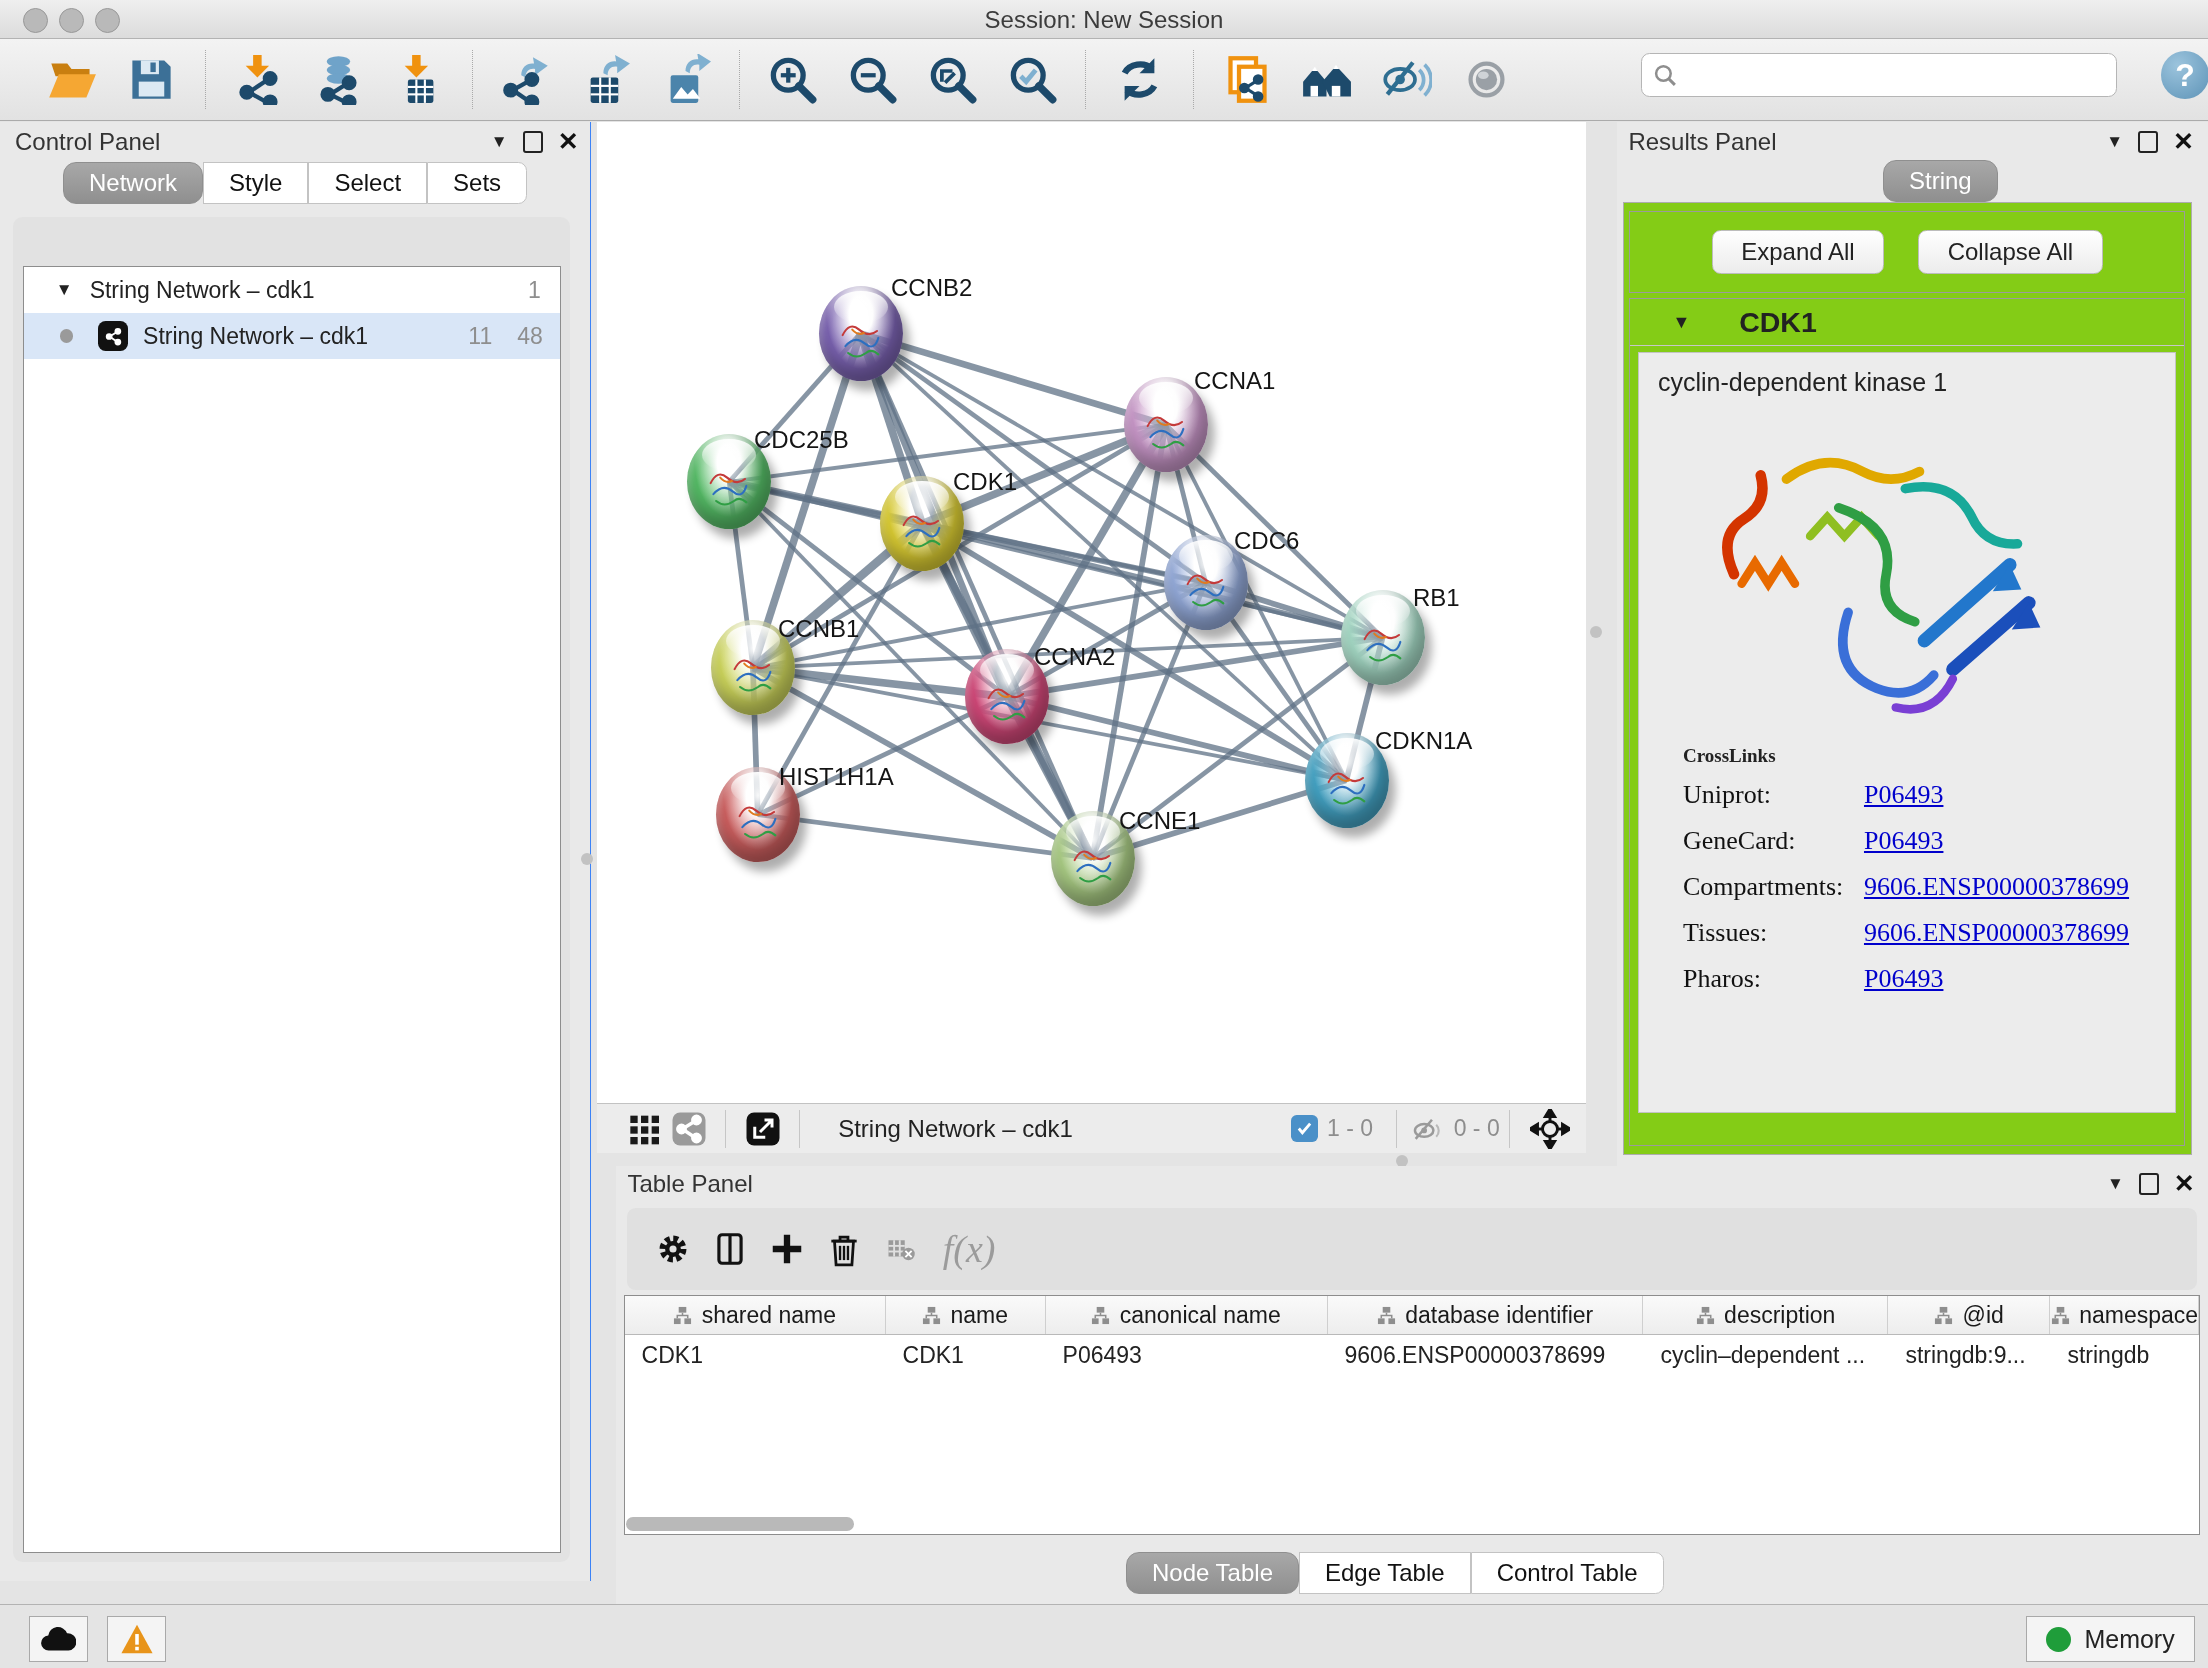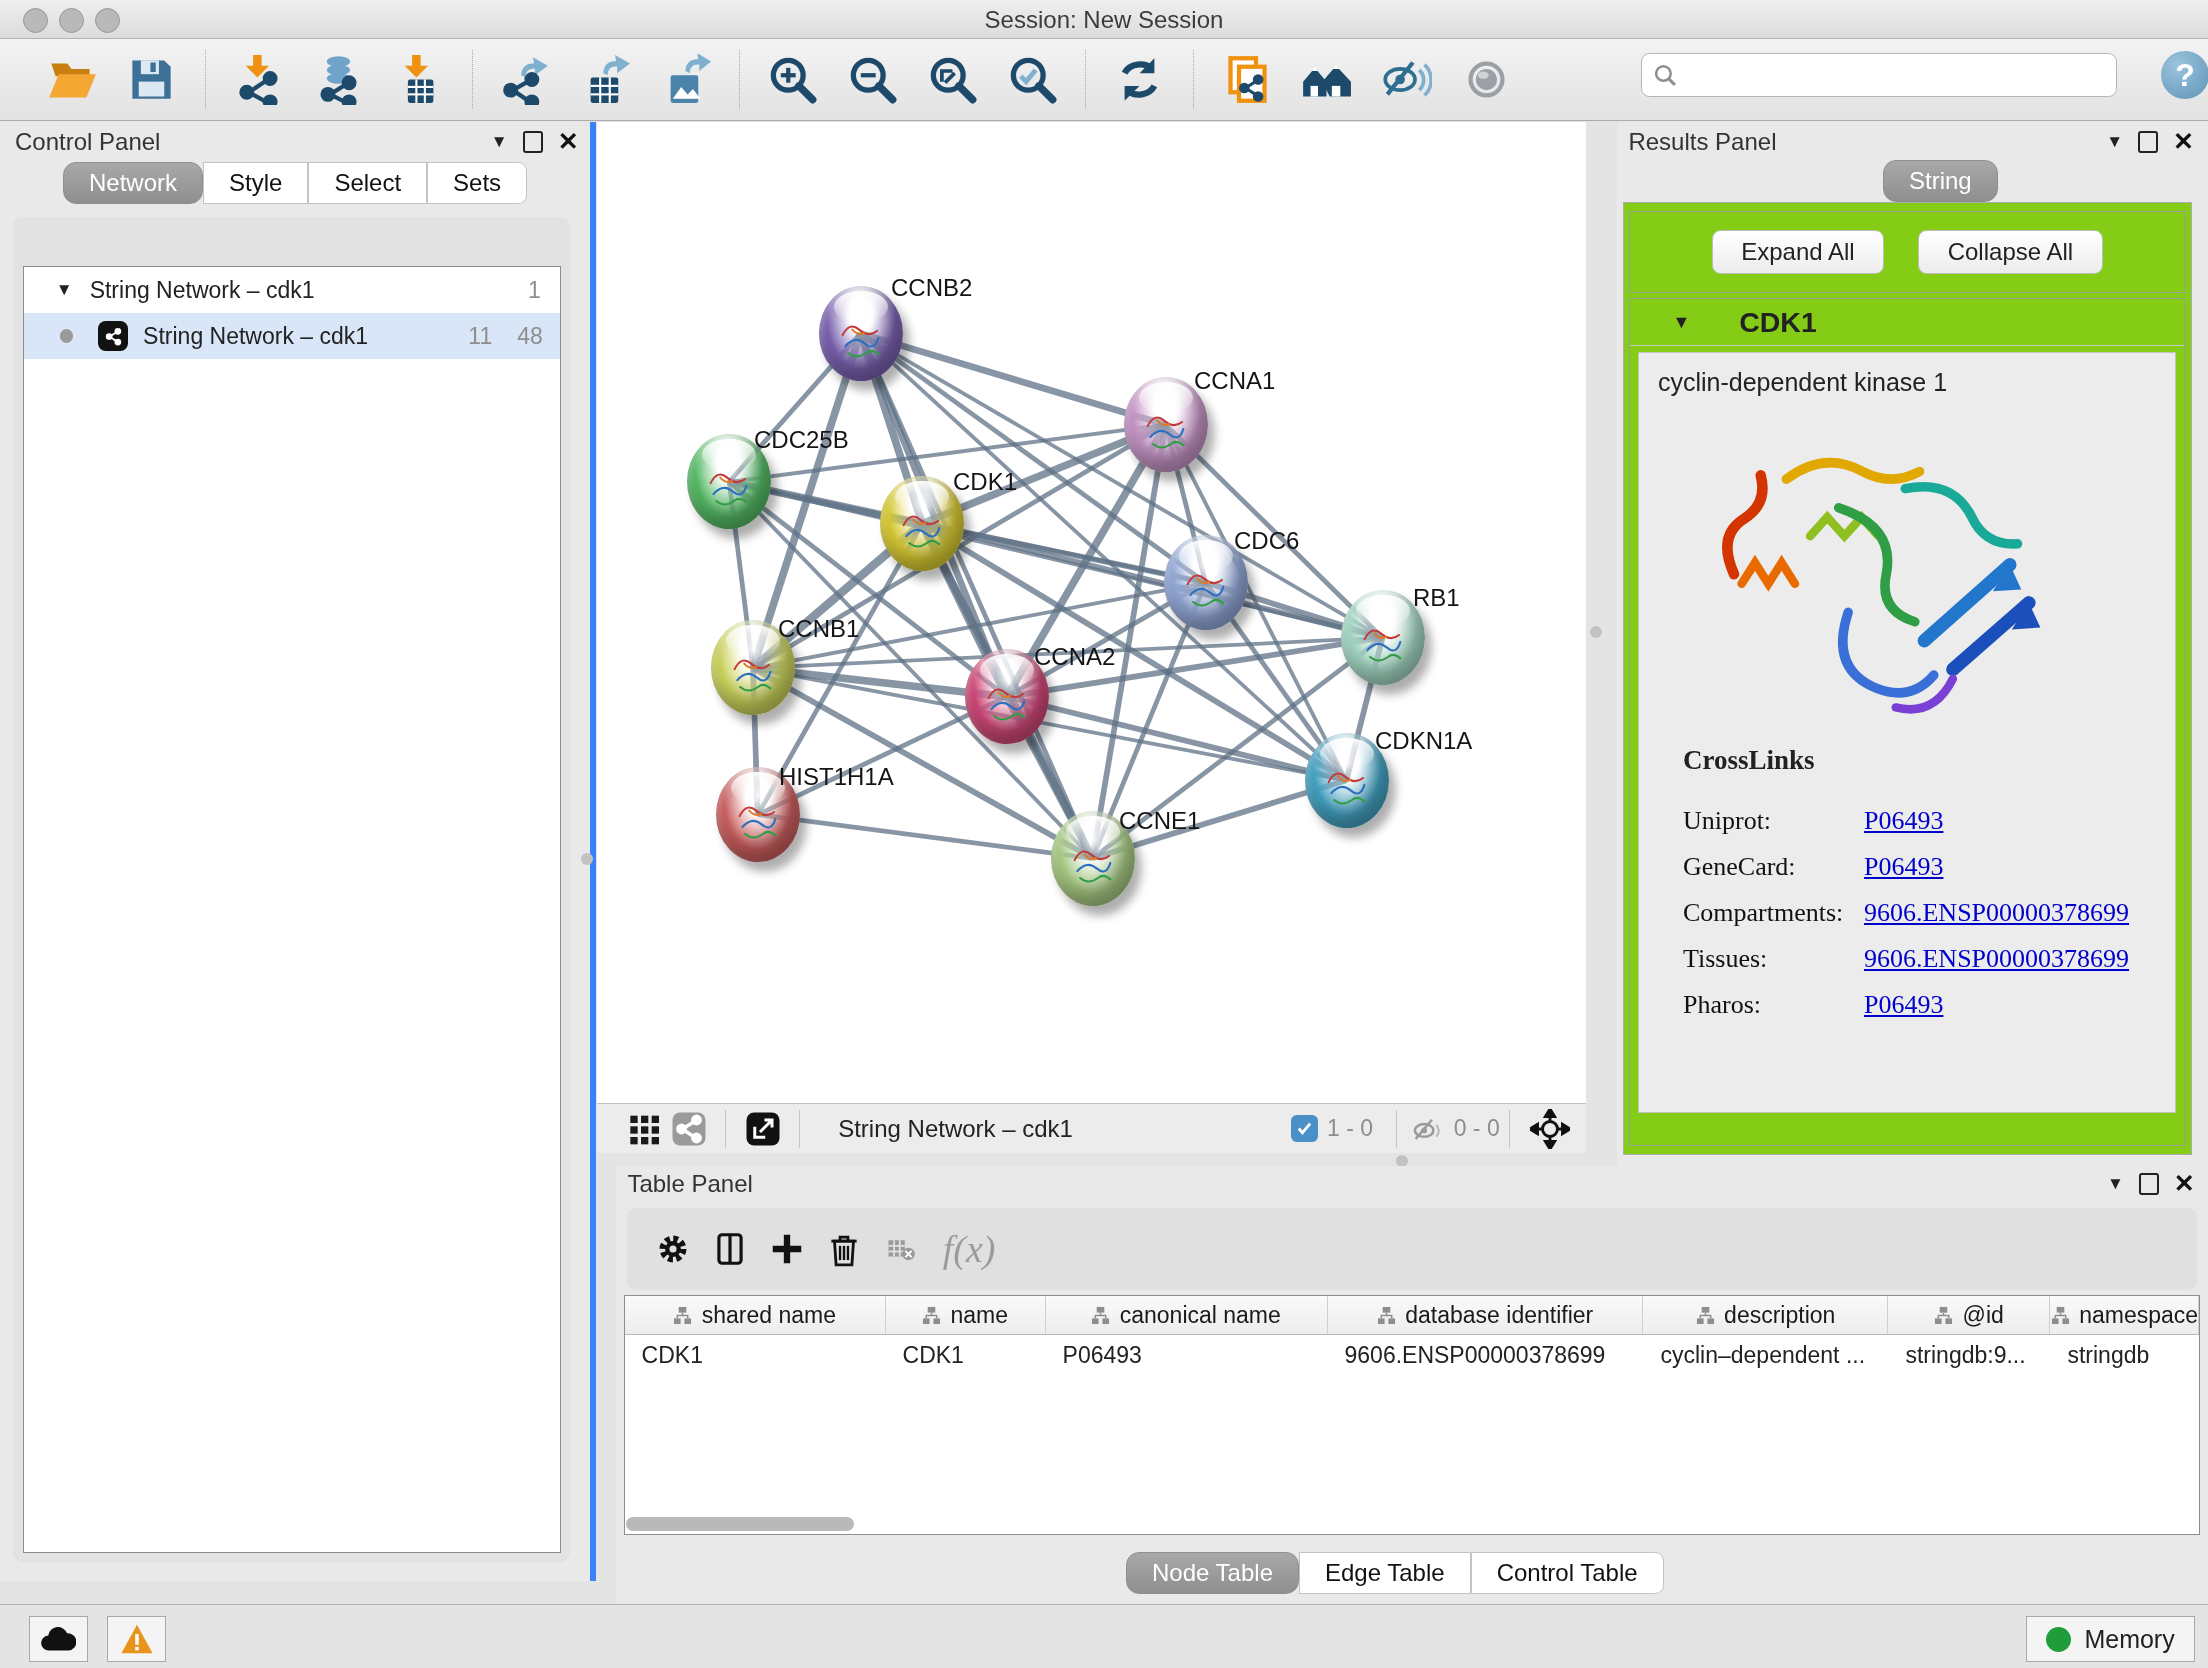--- a/index.html
+++ b/index.html
@@ -43,7 +43,7 @@
     border-color:#8f8f8f;border-radius:13px;}
   
   .control-panel{position:absolute;left:0;top:122px;width:590px;height:1459px;
-    background:#e9e9e9;border-right:6px solid #3b82f6;}
+    background:#e9e9e9;border-right:1px solid #3b82f6;}
   .cp-head{position:absolute;left:15px;top:5.7px;right:11.4px;display:flex;
     justify-content:space-between;align-items:center;}
   .cp-tabs{position:absolute;left:63px;top:40px;display:flex;}

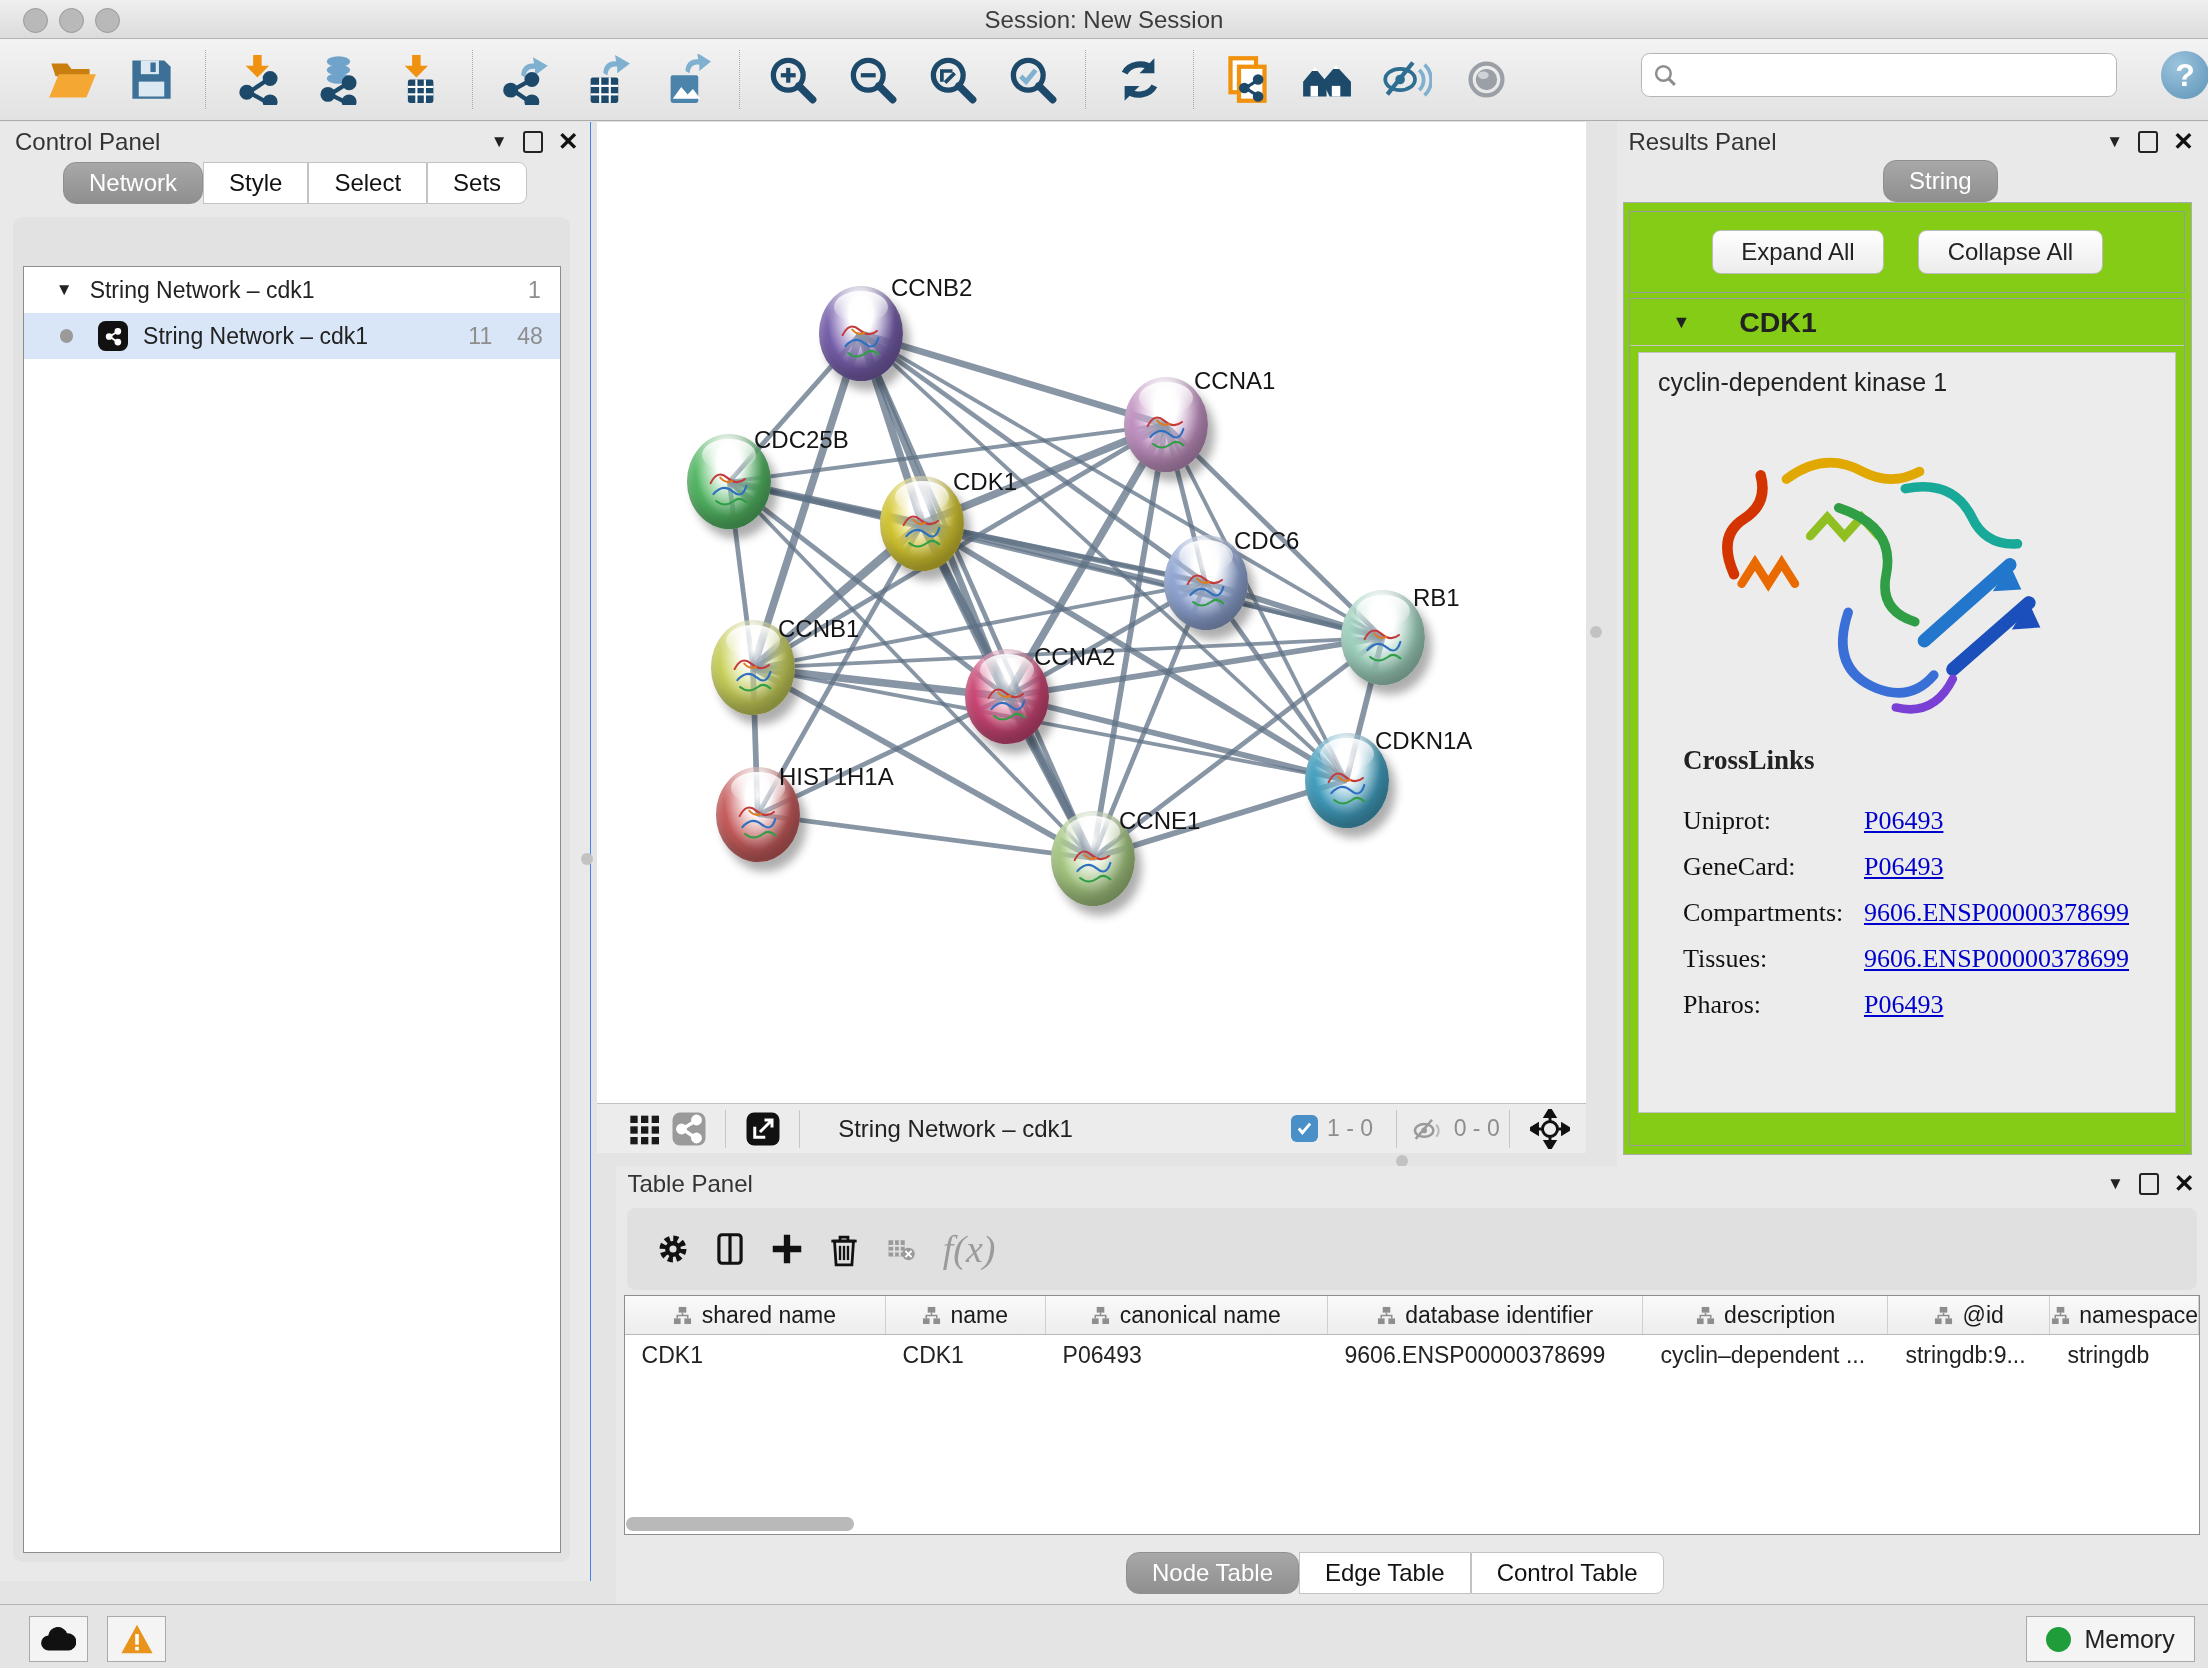--- a/index.html
+++ b/index.html
@@ -106,7 +106,7 @@
   .rp-desc{font-size:25px;margin:15px 0 0 19px;}
   .crosslinks{position:absolute;left:44px;top:392px;
     font-family:"Liberation Serif",serif;font-size:26px;}
-  .cl-title{font-weight:bold;font-size:27px;margin-bottom:30px;}
+  .cl-title{font-weight:bold;font-size:19px;margin-bottom:13px;}
   .cl-row{display:flex;margin-bottom:16px;}
   .cl-label{width:181px;color:#111;}
   .cl-link{color:#0000cc;text-decoration:underline;}

